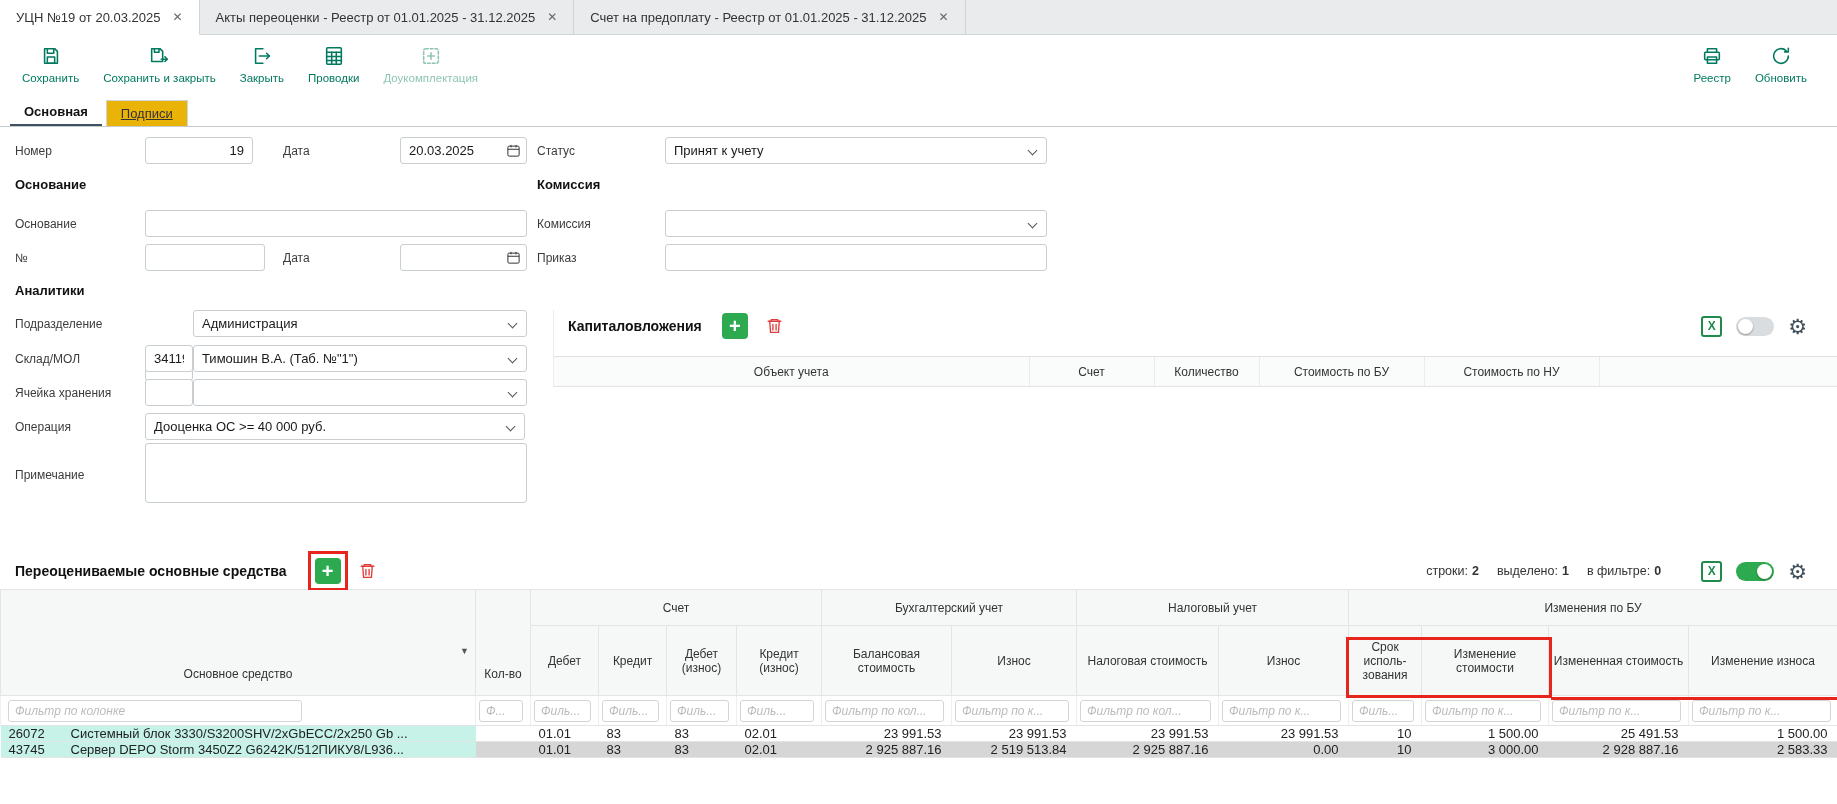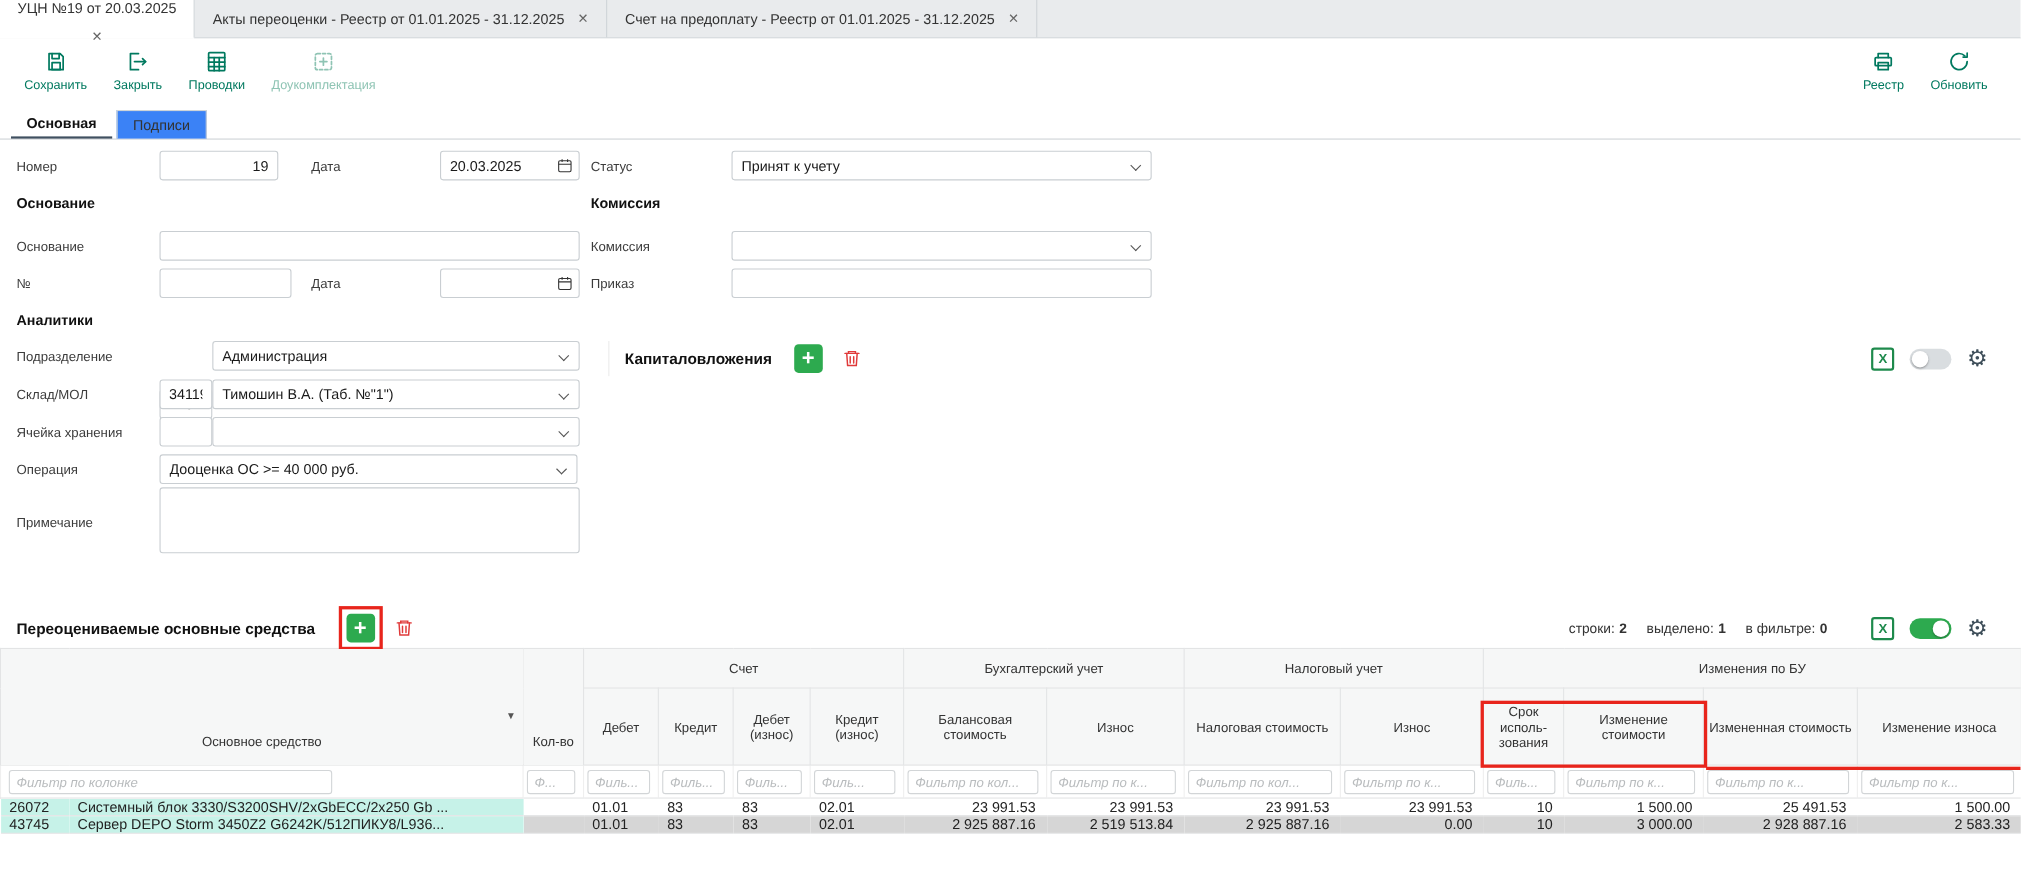--- a/index.html
+++ b/index.html
@@ -11,7 +11,7 @@
   .winbar { height:35px; background:#e9ebed; border-bottom:1px solid #cfd4d7; display:flex; align-items:stretch; }
   .wtab { display:flex; align-items:center; gap:12px; padding:0 16px; font-size:13px; color:#333;
           border-right:1px solid #cfd4d7; cursor:pointer; white-space:nowrap; }
-  .wtab.active { background:#fff; margin-bottom:-1px; border-bottom:1px solid #fff; font-weight:normal;flex-direction:column; }
+  .wtab.active { background:#fff; margin-bottom:-1px; border-bottom:1px solid #fff; font-weight:normal; }
   .wtab .x { font-size:12px; color:#666; line-height:1; }
 
   

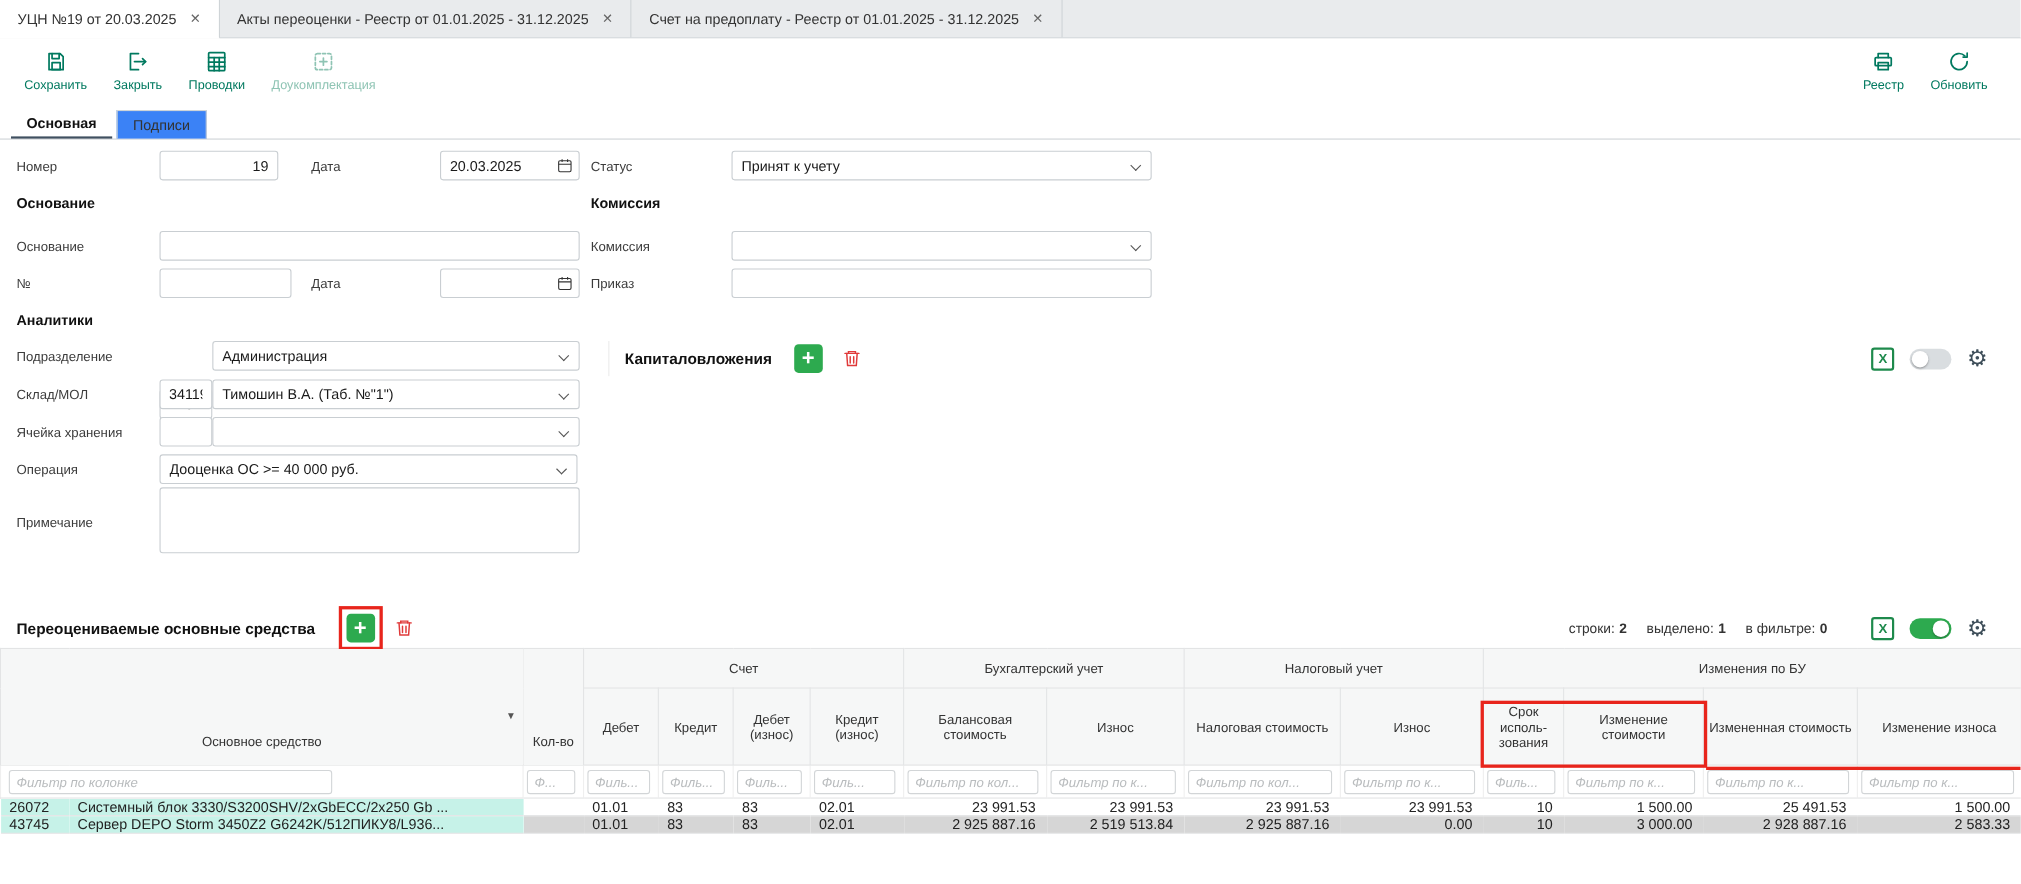--- a/index.html
+++ b/index.html
@@ -125,6 +125,15 @@
           <rect x="8" y="13" width="8" height="7"></rect>
         </svg>
       <span>Сохранить</span>
+    </div>
+    <div class="tbtn">
+      <svg viewBox="0 0 24 24">
+          <path d="M4 4h9l3 3v11H4z"></path>
+          <path d="M7 4v4h5V4"></path>
+          <path d="M14.5 15.5H21"></path>
+          <path d="M18.5 13l2.5 2.5-2.5 2.5"></path>
+        </svg>
+      <span>Сохранить и закрыть</span>
     </div>
     <div class="tbtn">
       <svg viewBox="0 0 24 24">

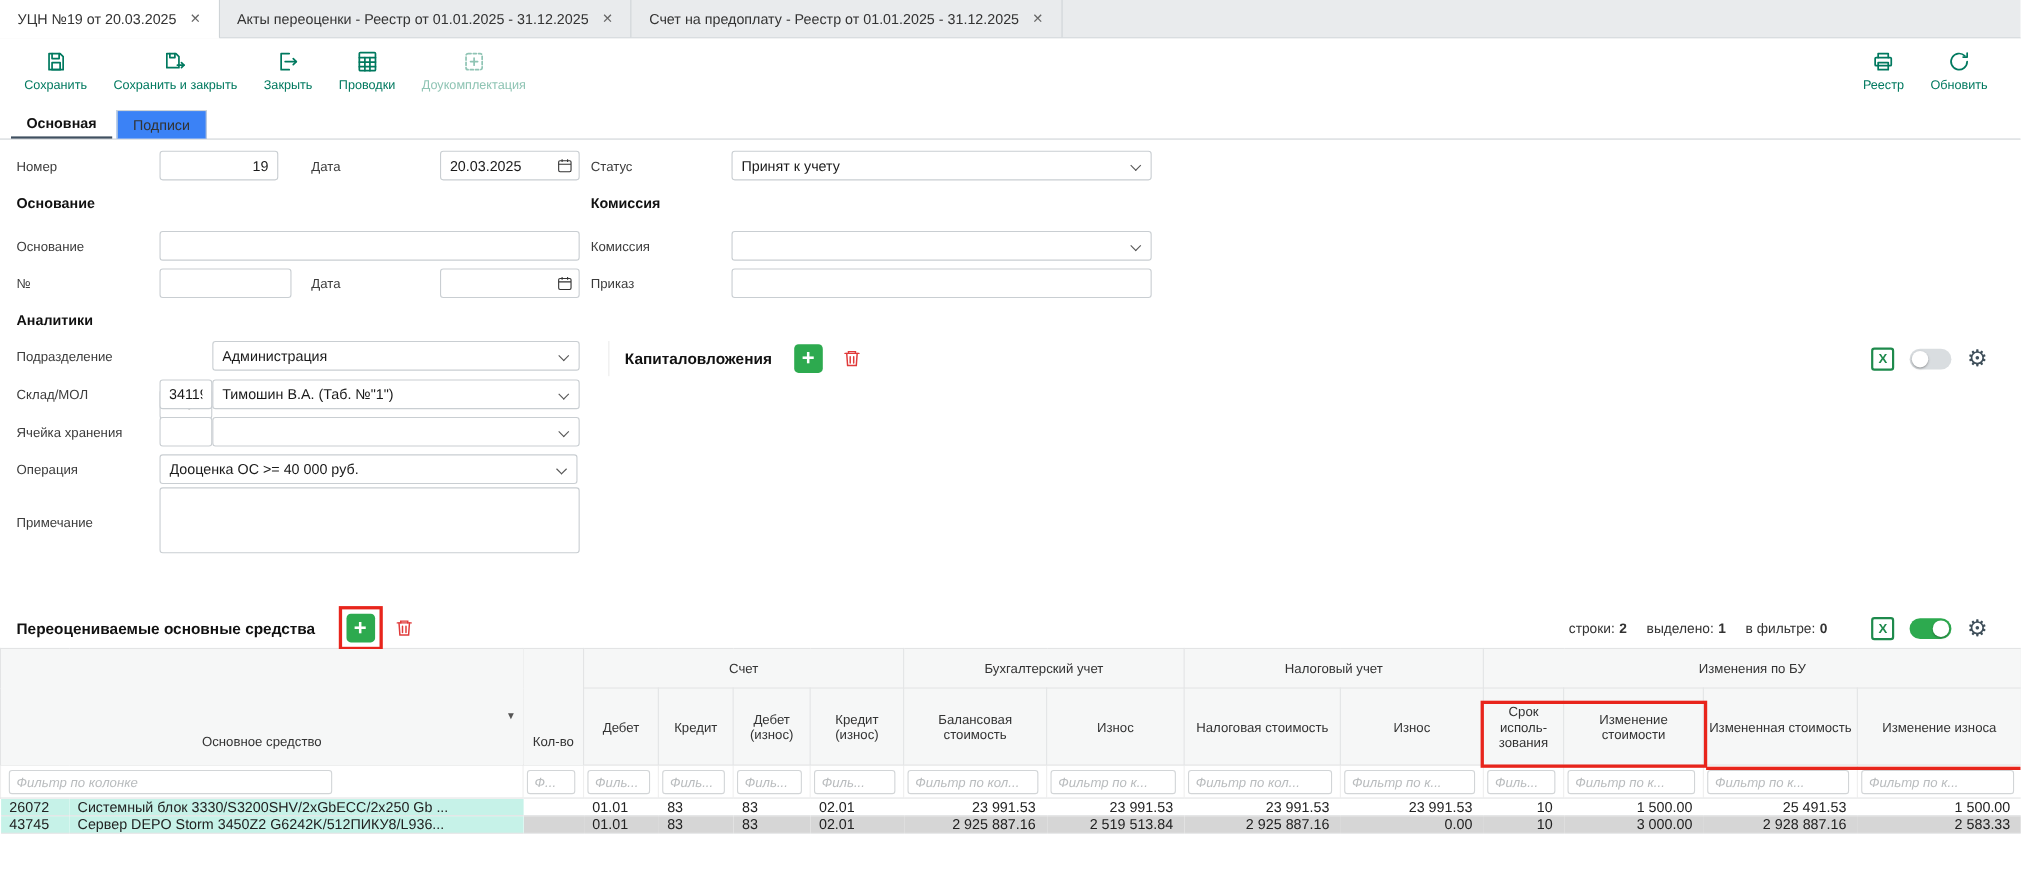--- a/index.html
+++ b/index.html
@@ -26,7 +26,7 @@
   .formtabs { height:28px; display:flex; align-items:flex-end; padding-left:10px; border-bottom:1px solid #c3c9cd; background:#fff; }
   .ftab { font-size:13px; padding:5px 14px; cursor:pointer; }
   .ftab.active { font-weight:bold; color:#111; border-bottom:2px solid #3f5060; }
-  .ftab.idle { background:#3b82f6; border:1px solid #cfd4d7; border-bottom:none; margin-left:4px; color:#333; }
+  .ftab.idle { background:#eab308; border:1px solid #cfd4d7; border-bottom:none; margin-left:4px; color:#333;text-decoration:underline; }
 
   
   .form { position:relative; height:426px; background:#fff; }

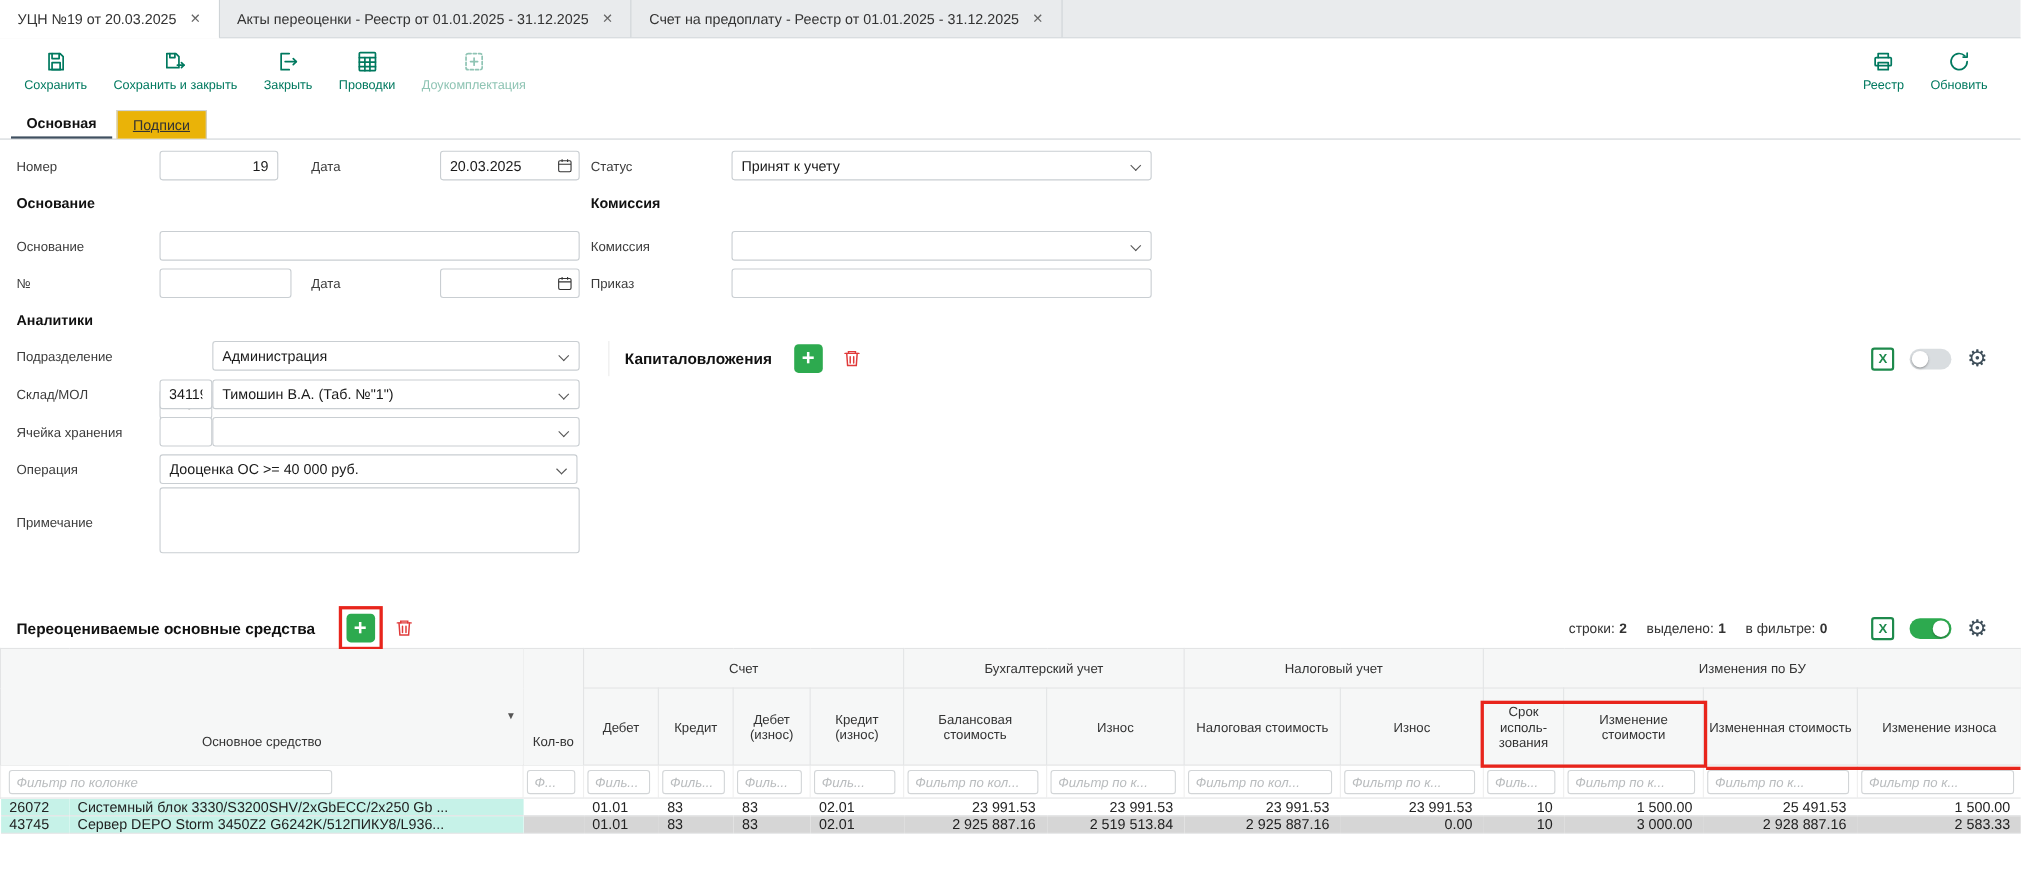--- a/index.html
+++ b/index.html
@@ -283,6 +283,26 @@
         </span>
       <span class="gear">⚙</span>
     </div>
+    <table>
+      <colgroup>
+          <col style="width:475px">
+          <col style="width:125px">
+          <col style="width:105px">
+          <col style="width:165px">
+          <col style="width:175px">
+          <col>
+        </colgroup>
+      <tbody>
+          <tr>
+        <th>Объект учета</th>
+        <th>Счет</th>
+        <th>Количество</th>
+        <th>Стоимость по БУ</th>
+        <th>Стоимость по НУ</th>
+        <th></th>
+      </tr>
+    </tbody>
+      </table>
   </div>
 </div>
 

